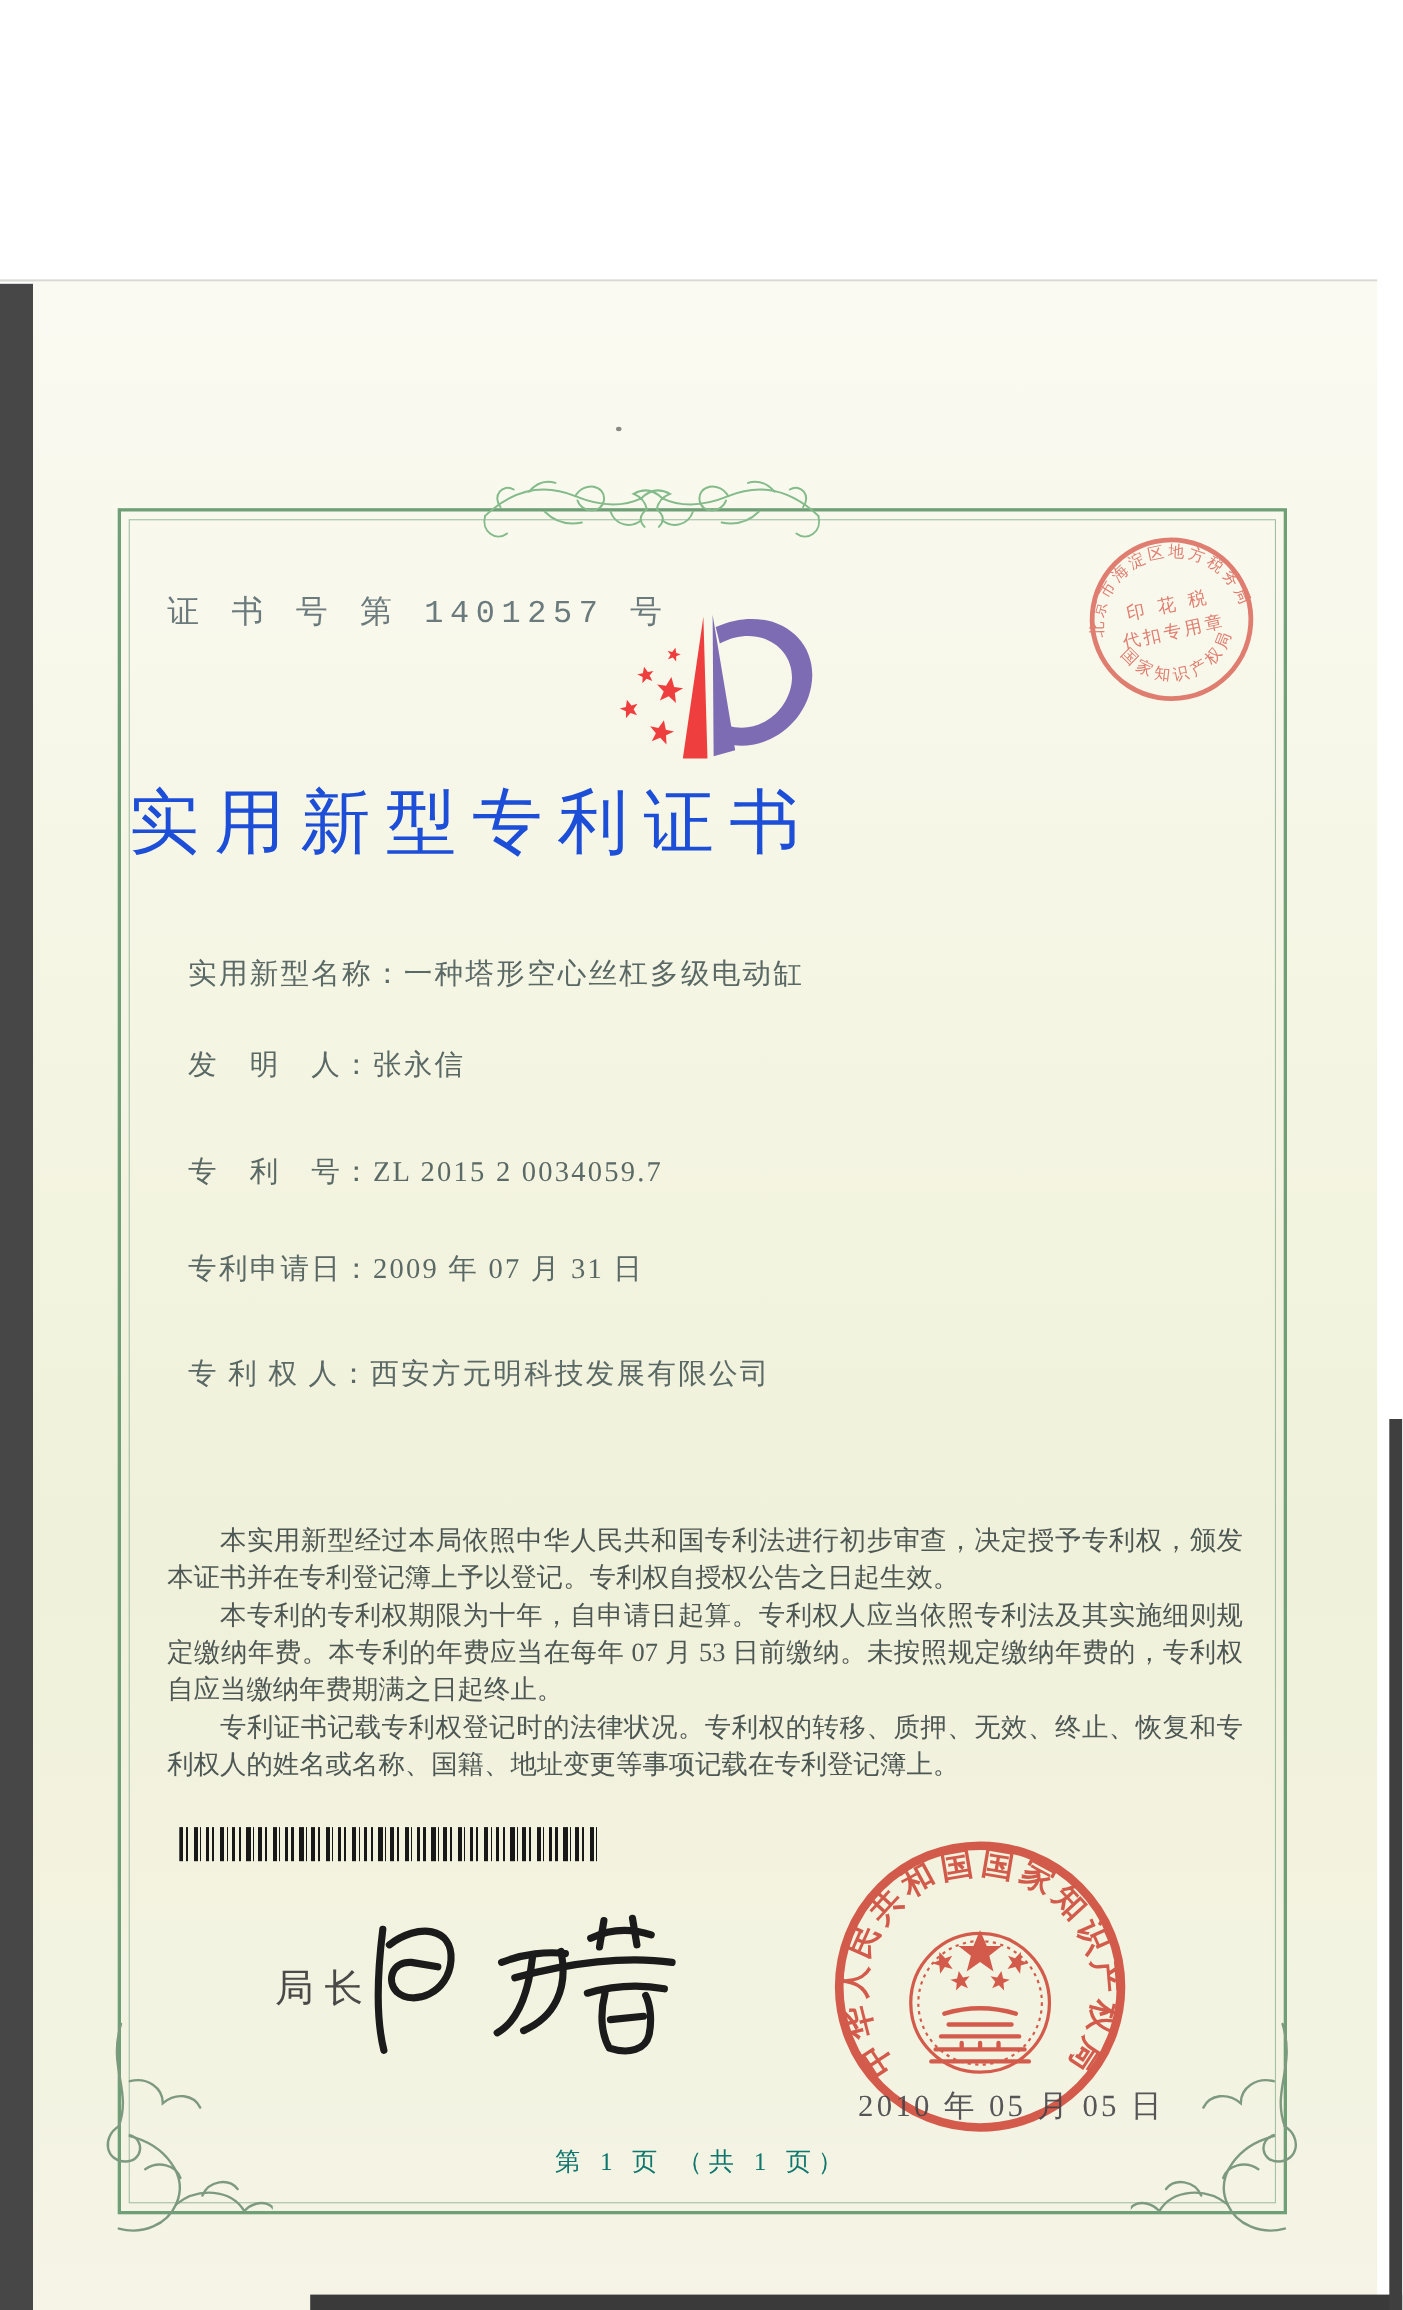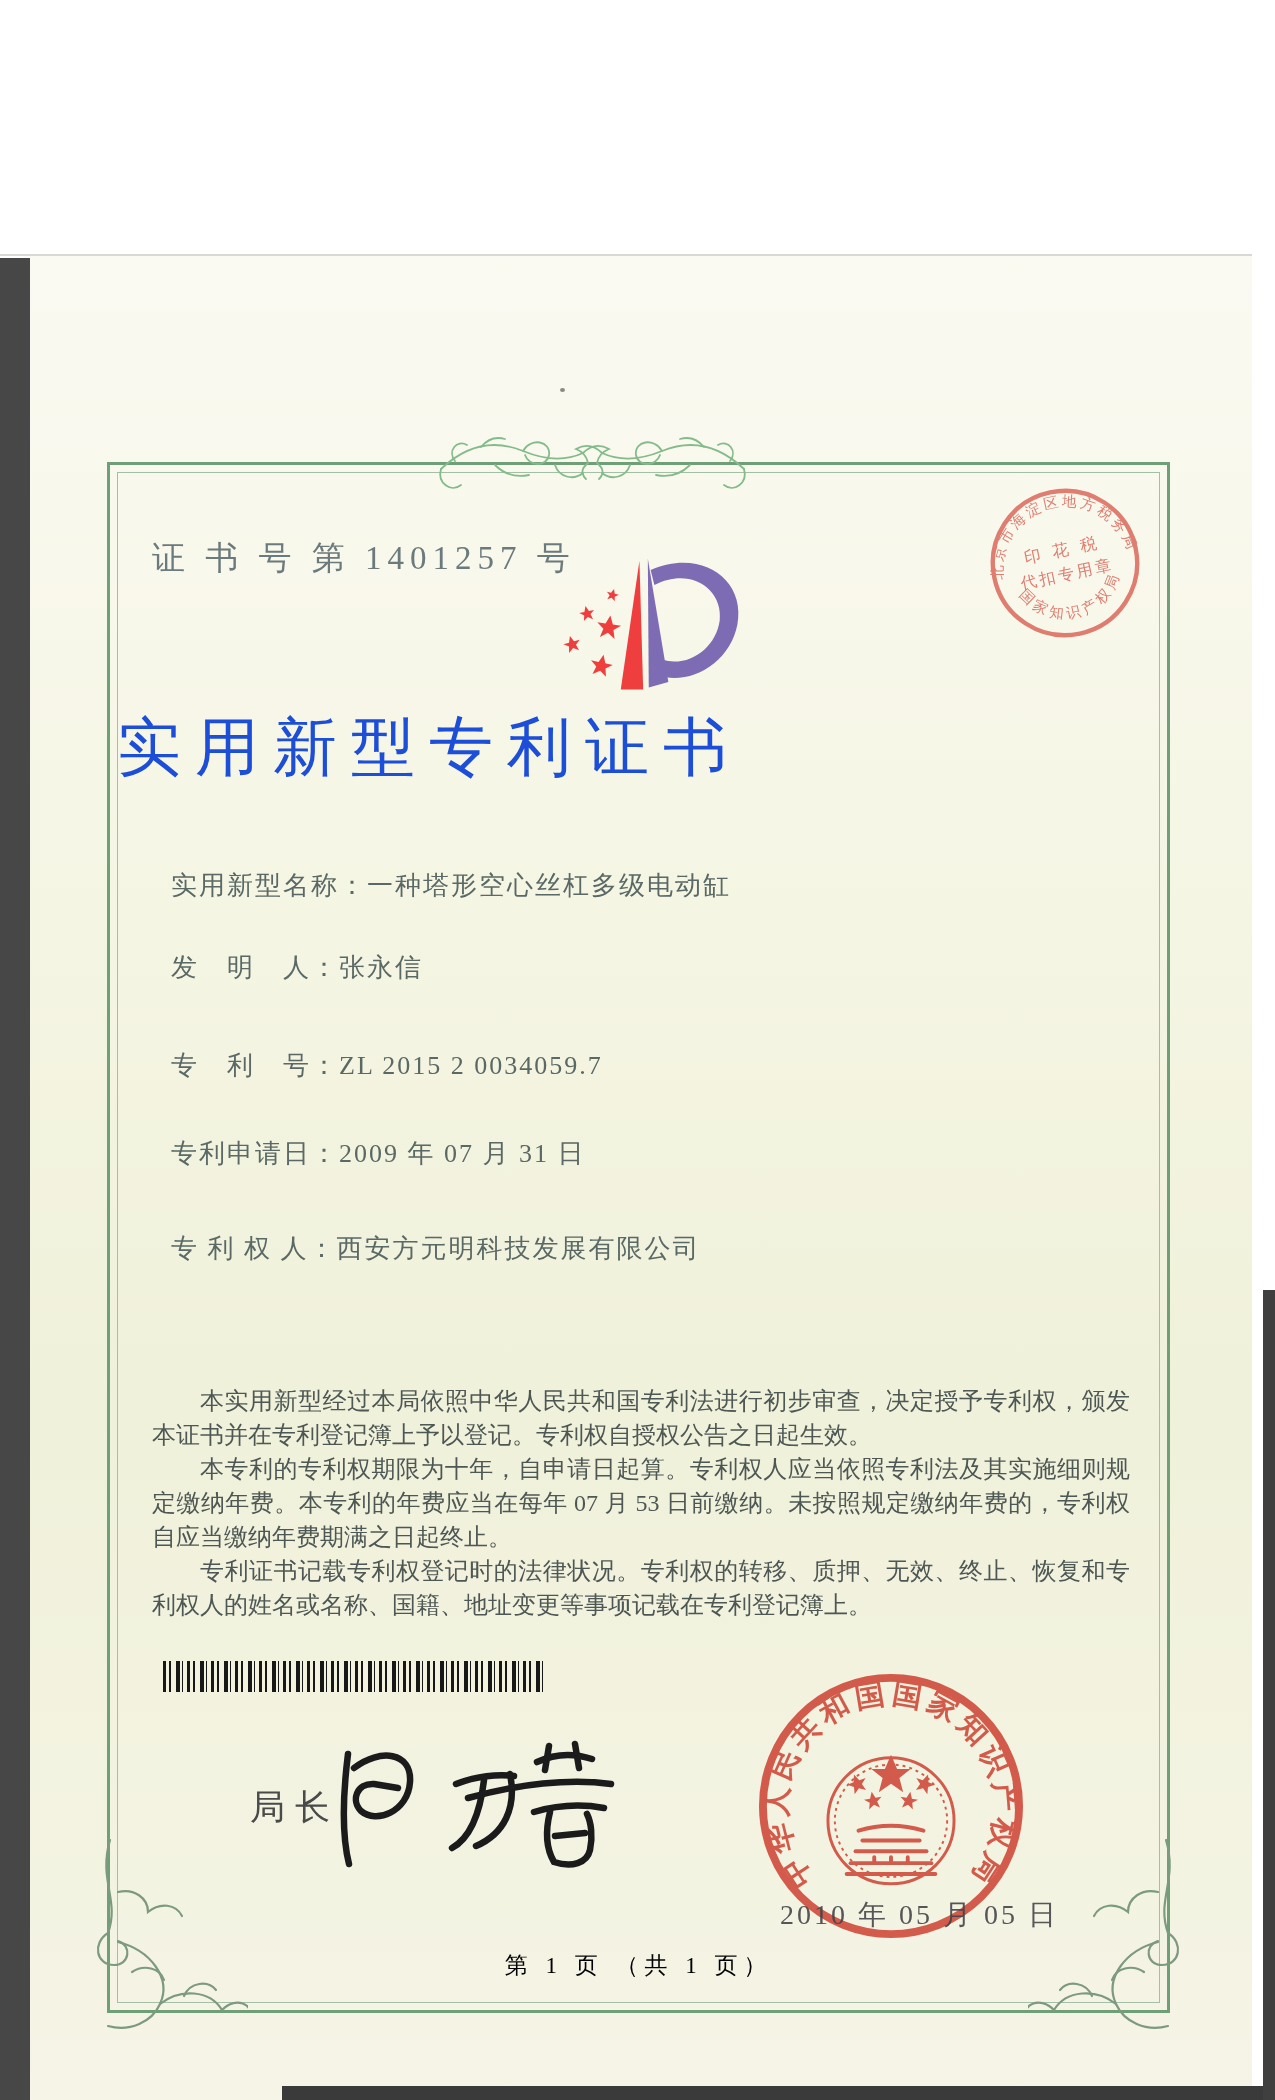--- a/index.html
+++ b/index.html
@@ -27,8 +27,8 @@
   .ornament { position:absolute; }
 
   
-  .cert-no { position:absolute; left:152px; top:536px; font-size:33px; letter-spacing:6px;
-             color:#6b7a7c; }
+  .cert-no { position:absolute; left:152px; top:536px; font-size:29px; letter-spacing:6px;
+             color:#6b7a7c;font-family:Liberation Mono, monospace; }
   .title { position:absolute; left:117px; top:704px; width:1221px; 
            font-size:64px; letter-spacing:14px; color:#1d4ed8; font-weight:500; }
 

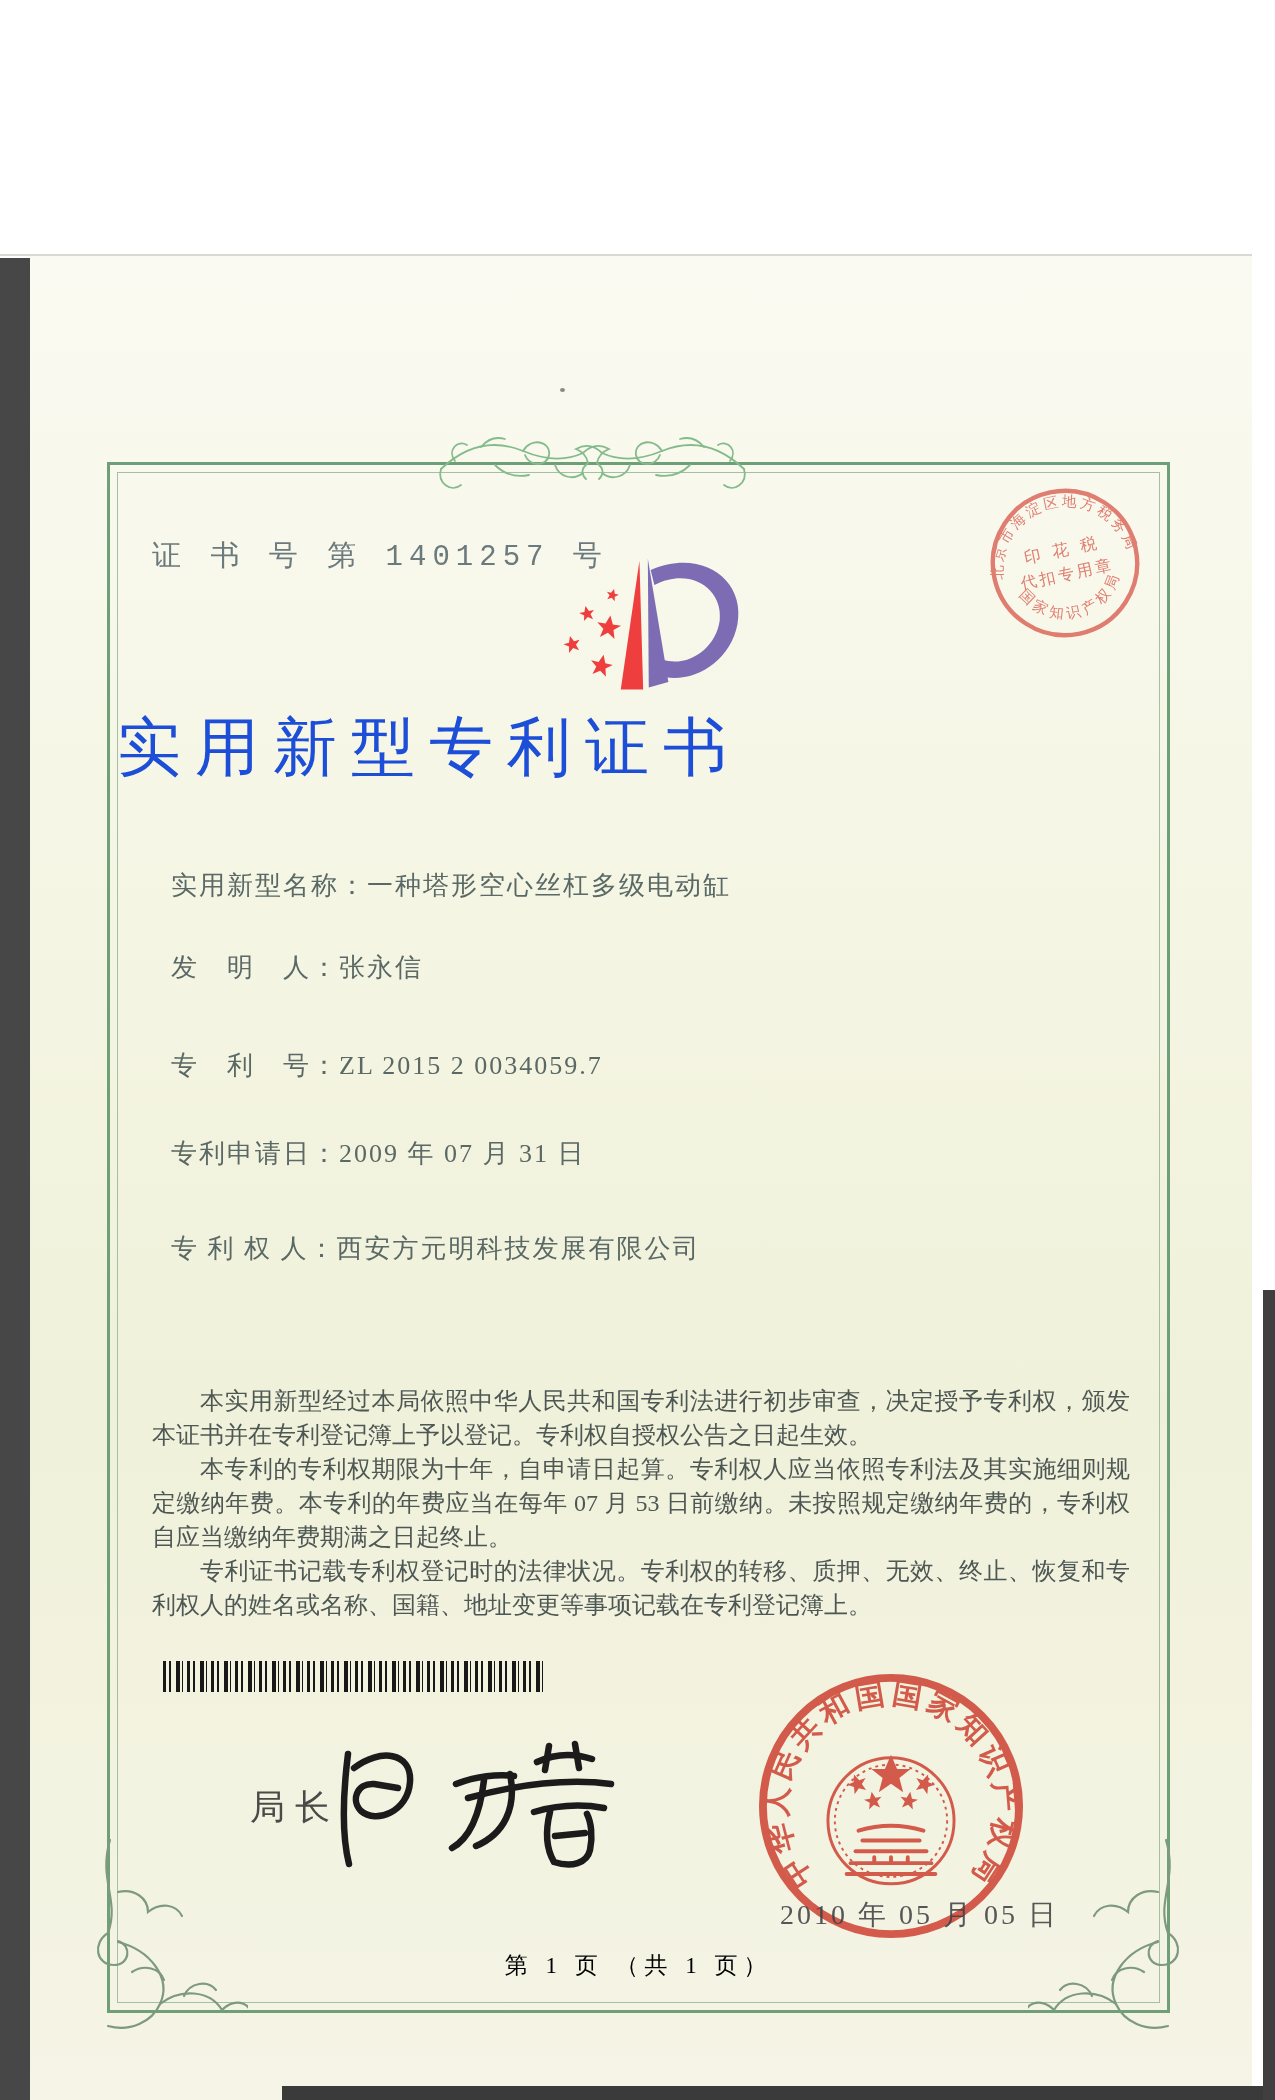--- a/index.html
+++ b/index.html
@@ -58,7 +58,7 @@
                 color:#414145; opacity:.88; white-space:nowrap; }
 
   .footer-page { position:absolute; left:117px; top:1950px; width:1043px; text-align:center;
-                 font-size:23px; letter-spacing:6px; color:#000000; }
+                 font-size:23px; letter-spacing:6px; color:#0f766e; }
 
   svg { display:block; }
 </style>

